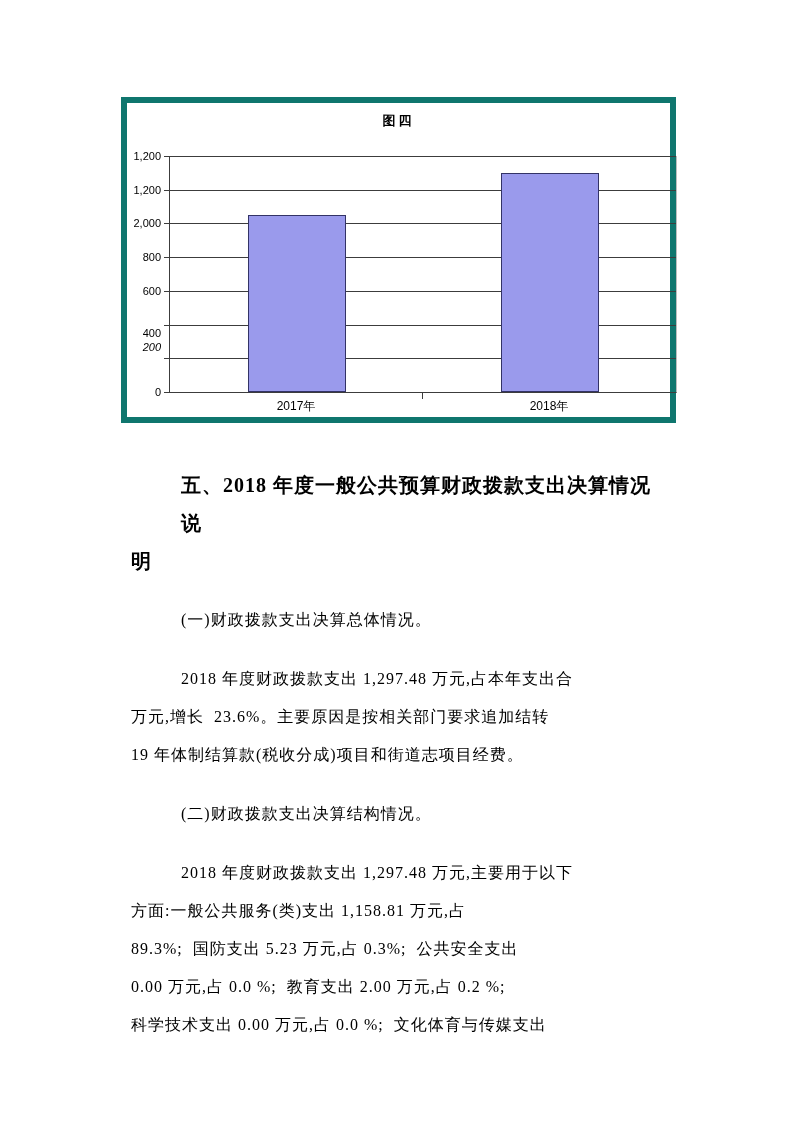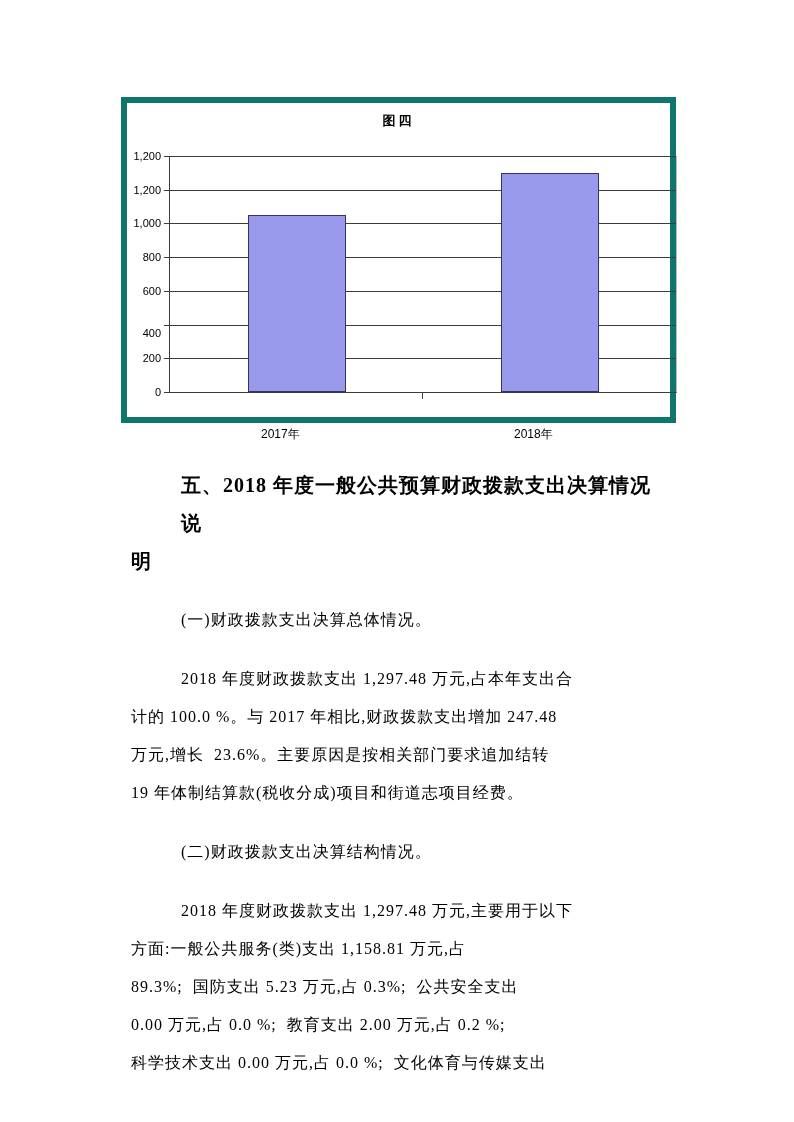--- a/index.html
+++ b/index.html
@@ -92,7 +92,7 @@
       <div class="ytick-mark" style="left: 37px; top: 53px;"></div>
       <div class="ytick-label" style="top: 81px;">1,200</div>
       <div class="ytick-mark" style="left: 37px; top: 87px;"></div>
-      <div class="ytick-label" style="top: 114px;">1,000</div>
+      <div class="ytick-label" style="top: 114px;">2,000</div>
       <div class="ytick-mark" style="left: 37px; top: 120px;"></div>
       <div class="ytick-label" style="top: 148px;">800</div>
       <div class="ytick-mark" style="left: 37px; top: 154px;"></div>

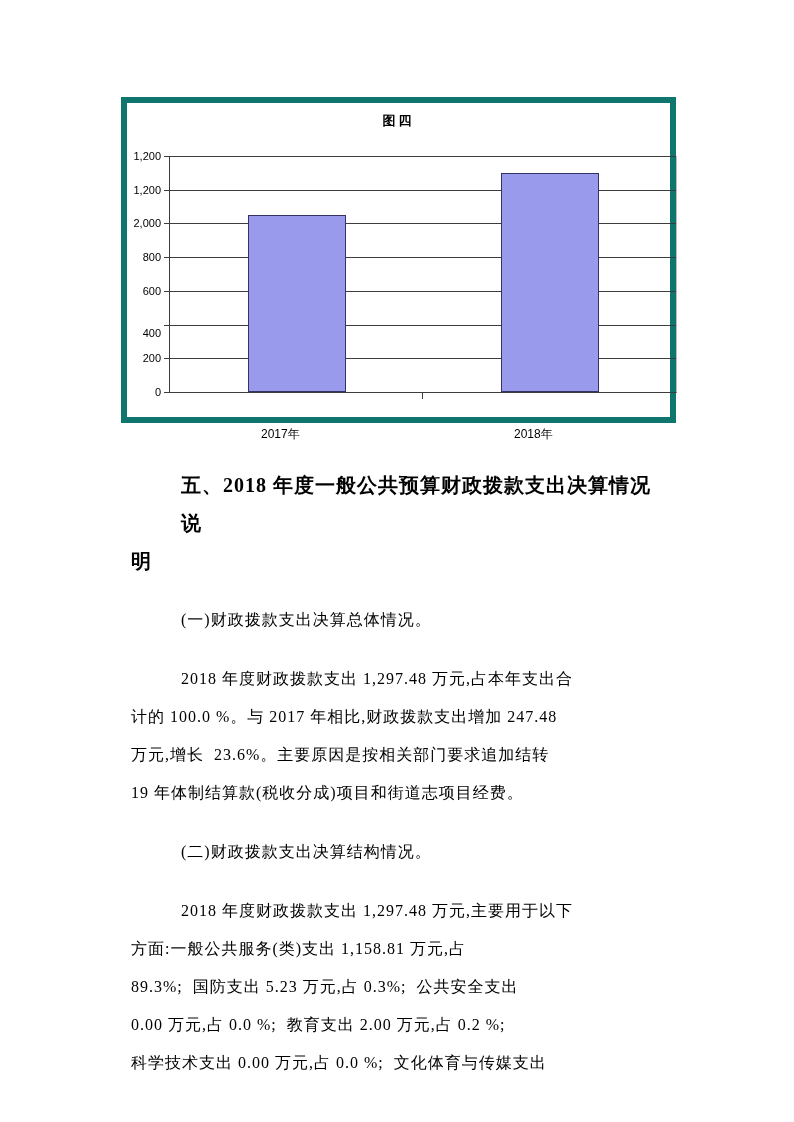--- a/index.html
+++ b/index.html
@@ -100,7 +100,7 @@
       <div class="ytick-mark" style="left: 37px; top: 188px;"></div>
       <div class="ytick-label" style="top: 224px;">400</div>
       <div class="ytick-mark" style="left: 37px; top: 222px;"></div>
-      <div class="ytick-label" style="top: 249px;">200</div>
+      <div class="ytick-label" style="top: 238px; font-style: italic;">200</div>
       <div class="ytick-mark" style="left: 37px; top: 255px;"></div>
       <div class="ytick-label" style="top: 283px;">0</div>
       <div class="ytick-mark" style="left: 37px; top: 289px;"></div>

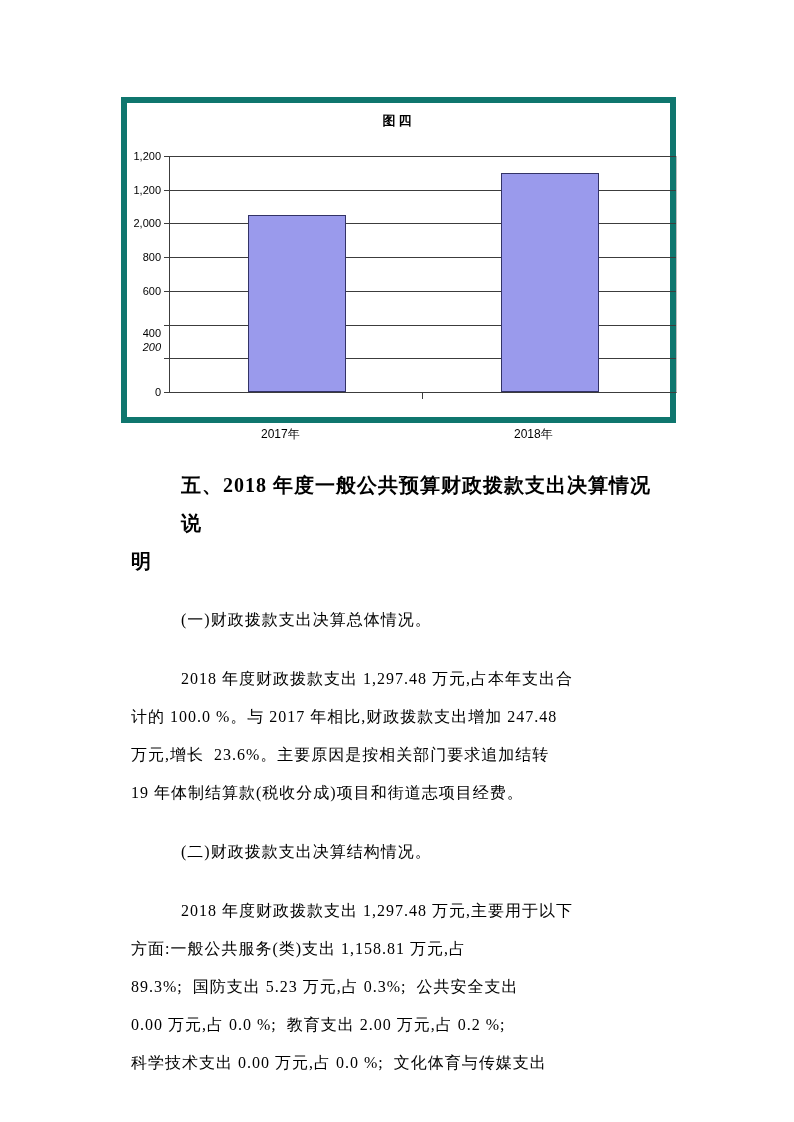--- a/index.html
+++ b/index.html
@@ -51,9 +51,9 @@
   .xtick { position:absolute; width:1px; height:6px; background:#3c3c3c; }
   .xlabel {
     position:absolute; width:70px;
-    text-align:left;
+    text-align:center;
     font-family:"Liberation Sans", sans-serif;
-    font-size:12px; line-height:14px;margin-top:28px;
+    font-size:12px; line-height:14px;
   }
 
   

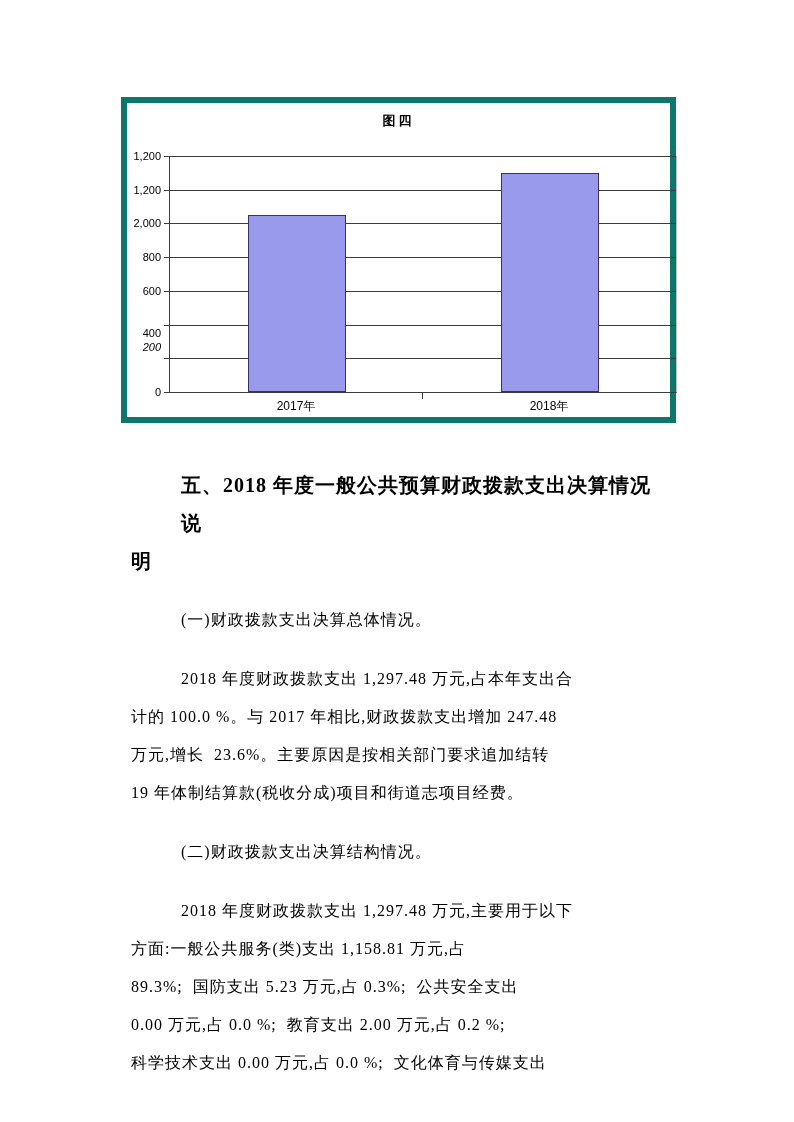--- a/index.html
+++ b/index.html
@@ -120,7 +120,6 @@
       </div>
       <div class="tblock">
         <div class="tline indent">2018 年度财政拨款支出 1,297.48 万元,占本年支出合</div>
-        <div class="tline">计的 100.0 %。与 2017 年相比,财政拨款支出增加 247.48</div>
         <div class="tline">万元,增长  23.6%。主要原因是按相关部门要求追加结转</div>
         <div class="tline">19 年体制结算款(税收分成)项目和街道志项目经费。</div>
       </div>

